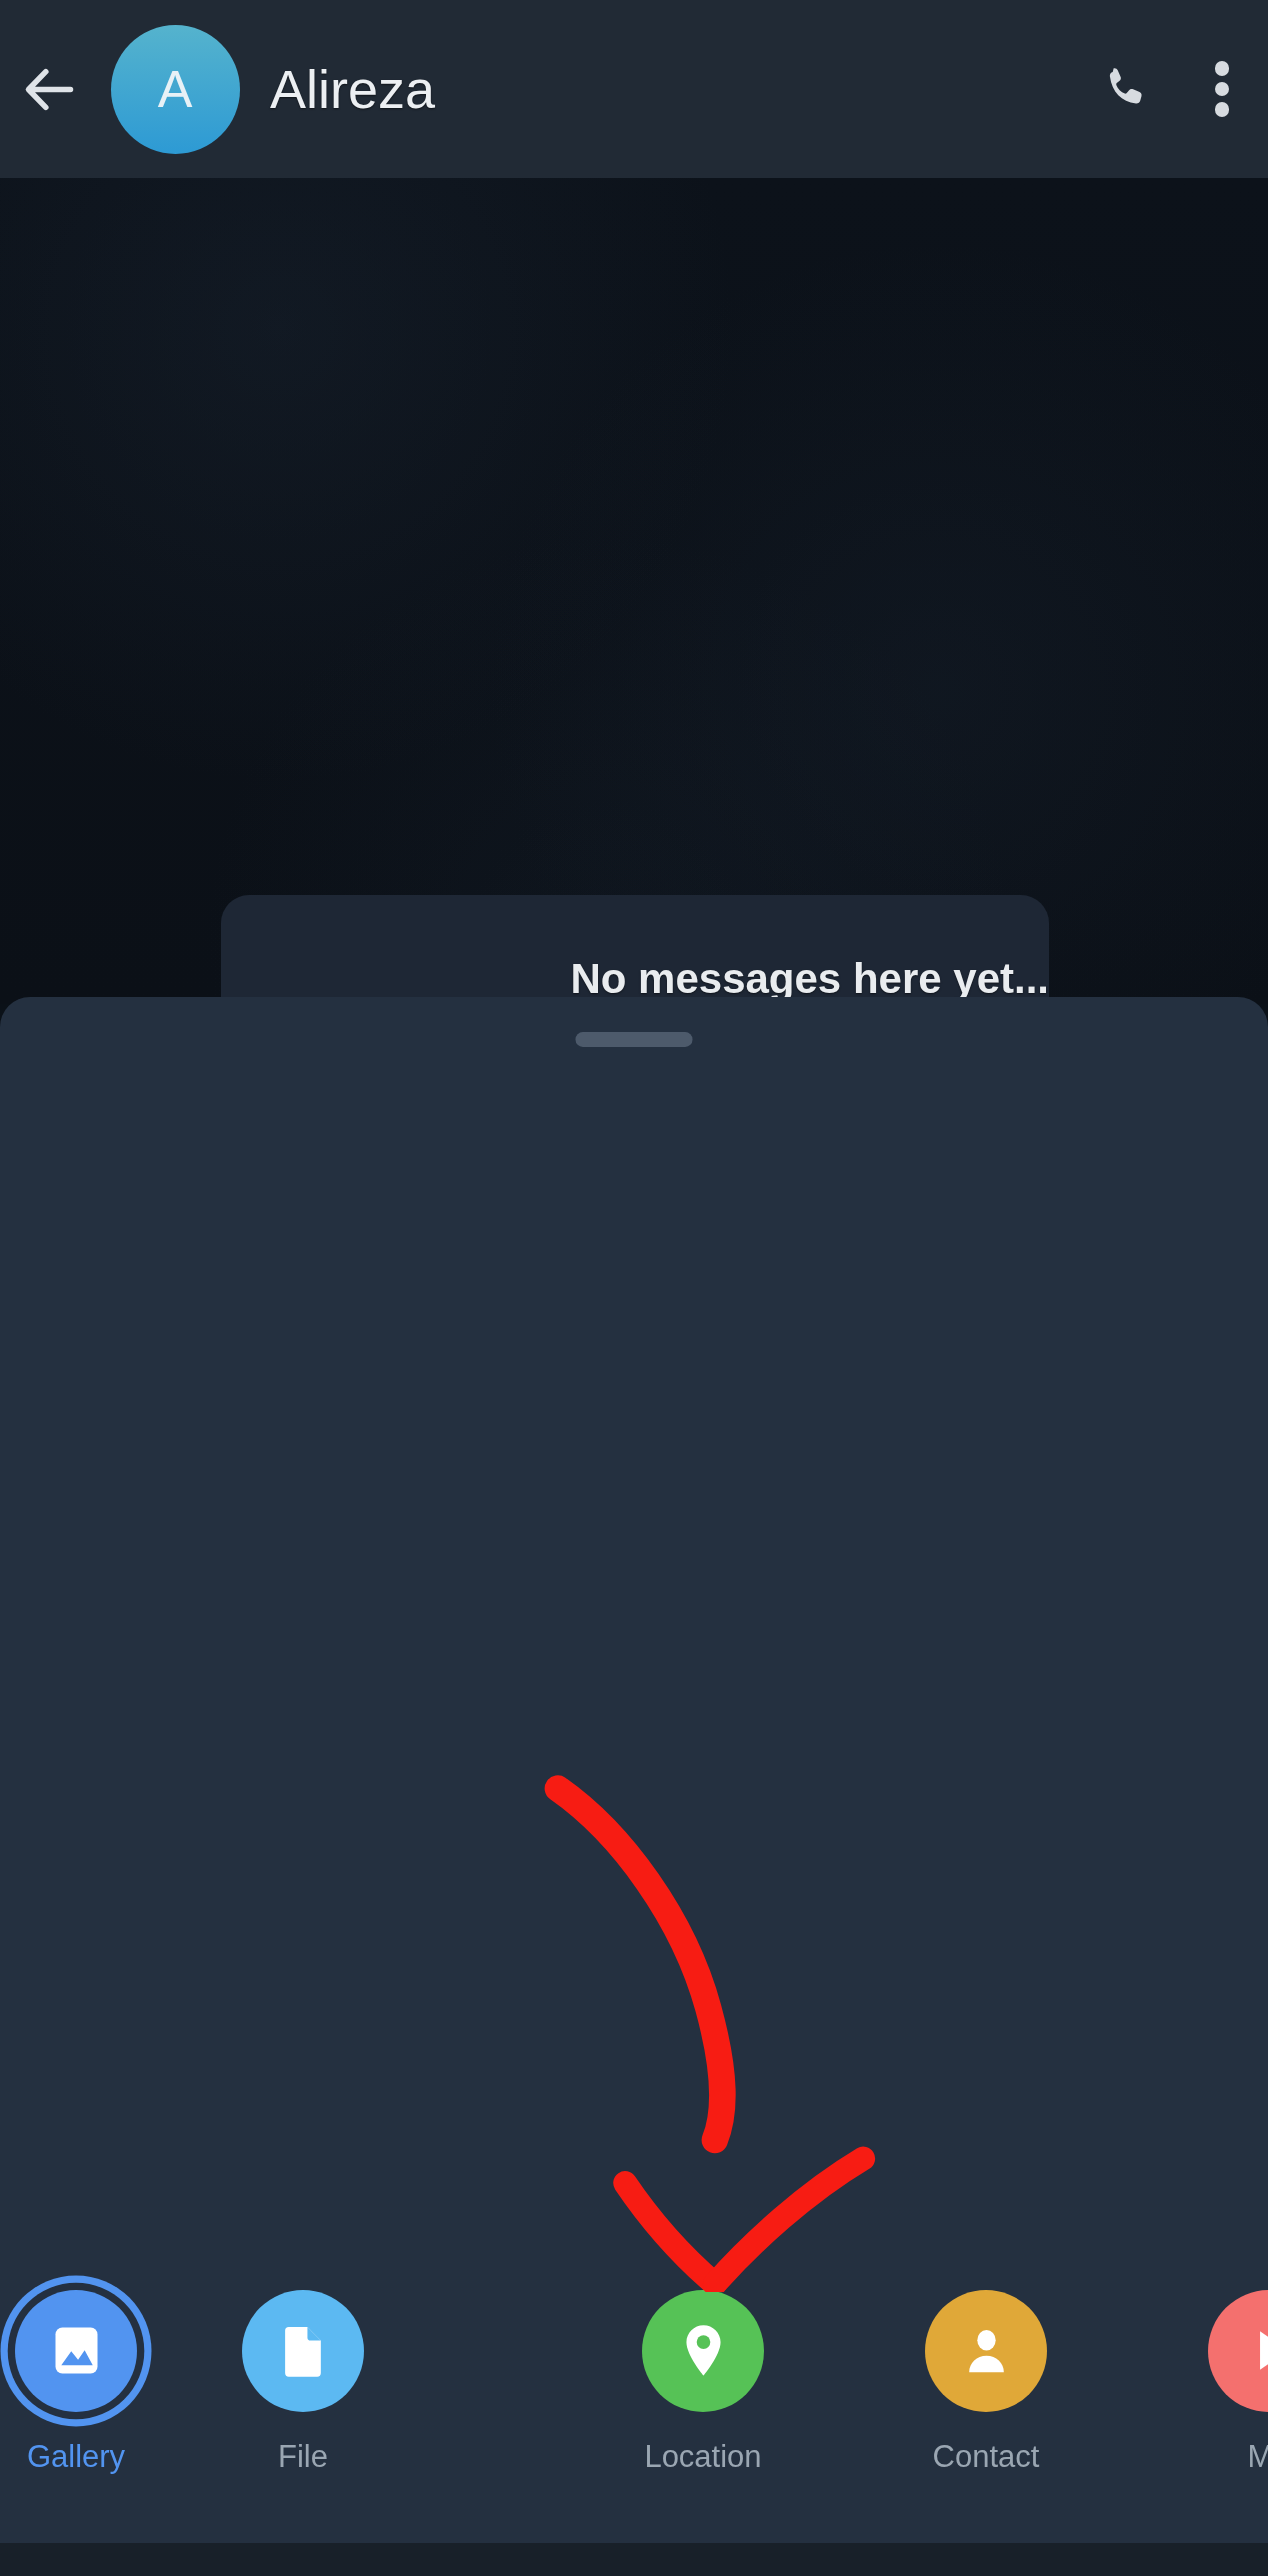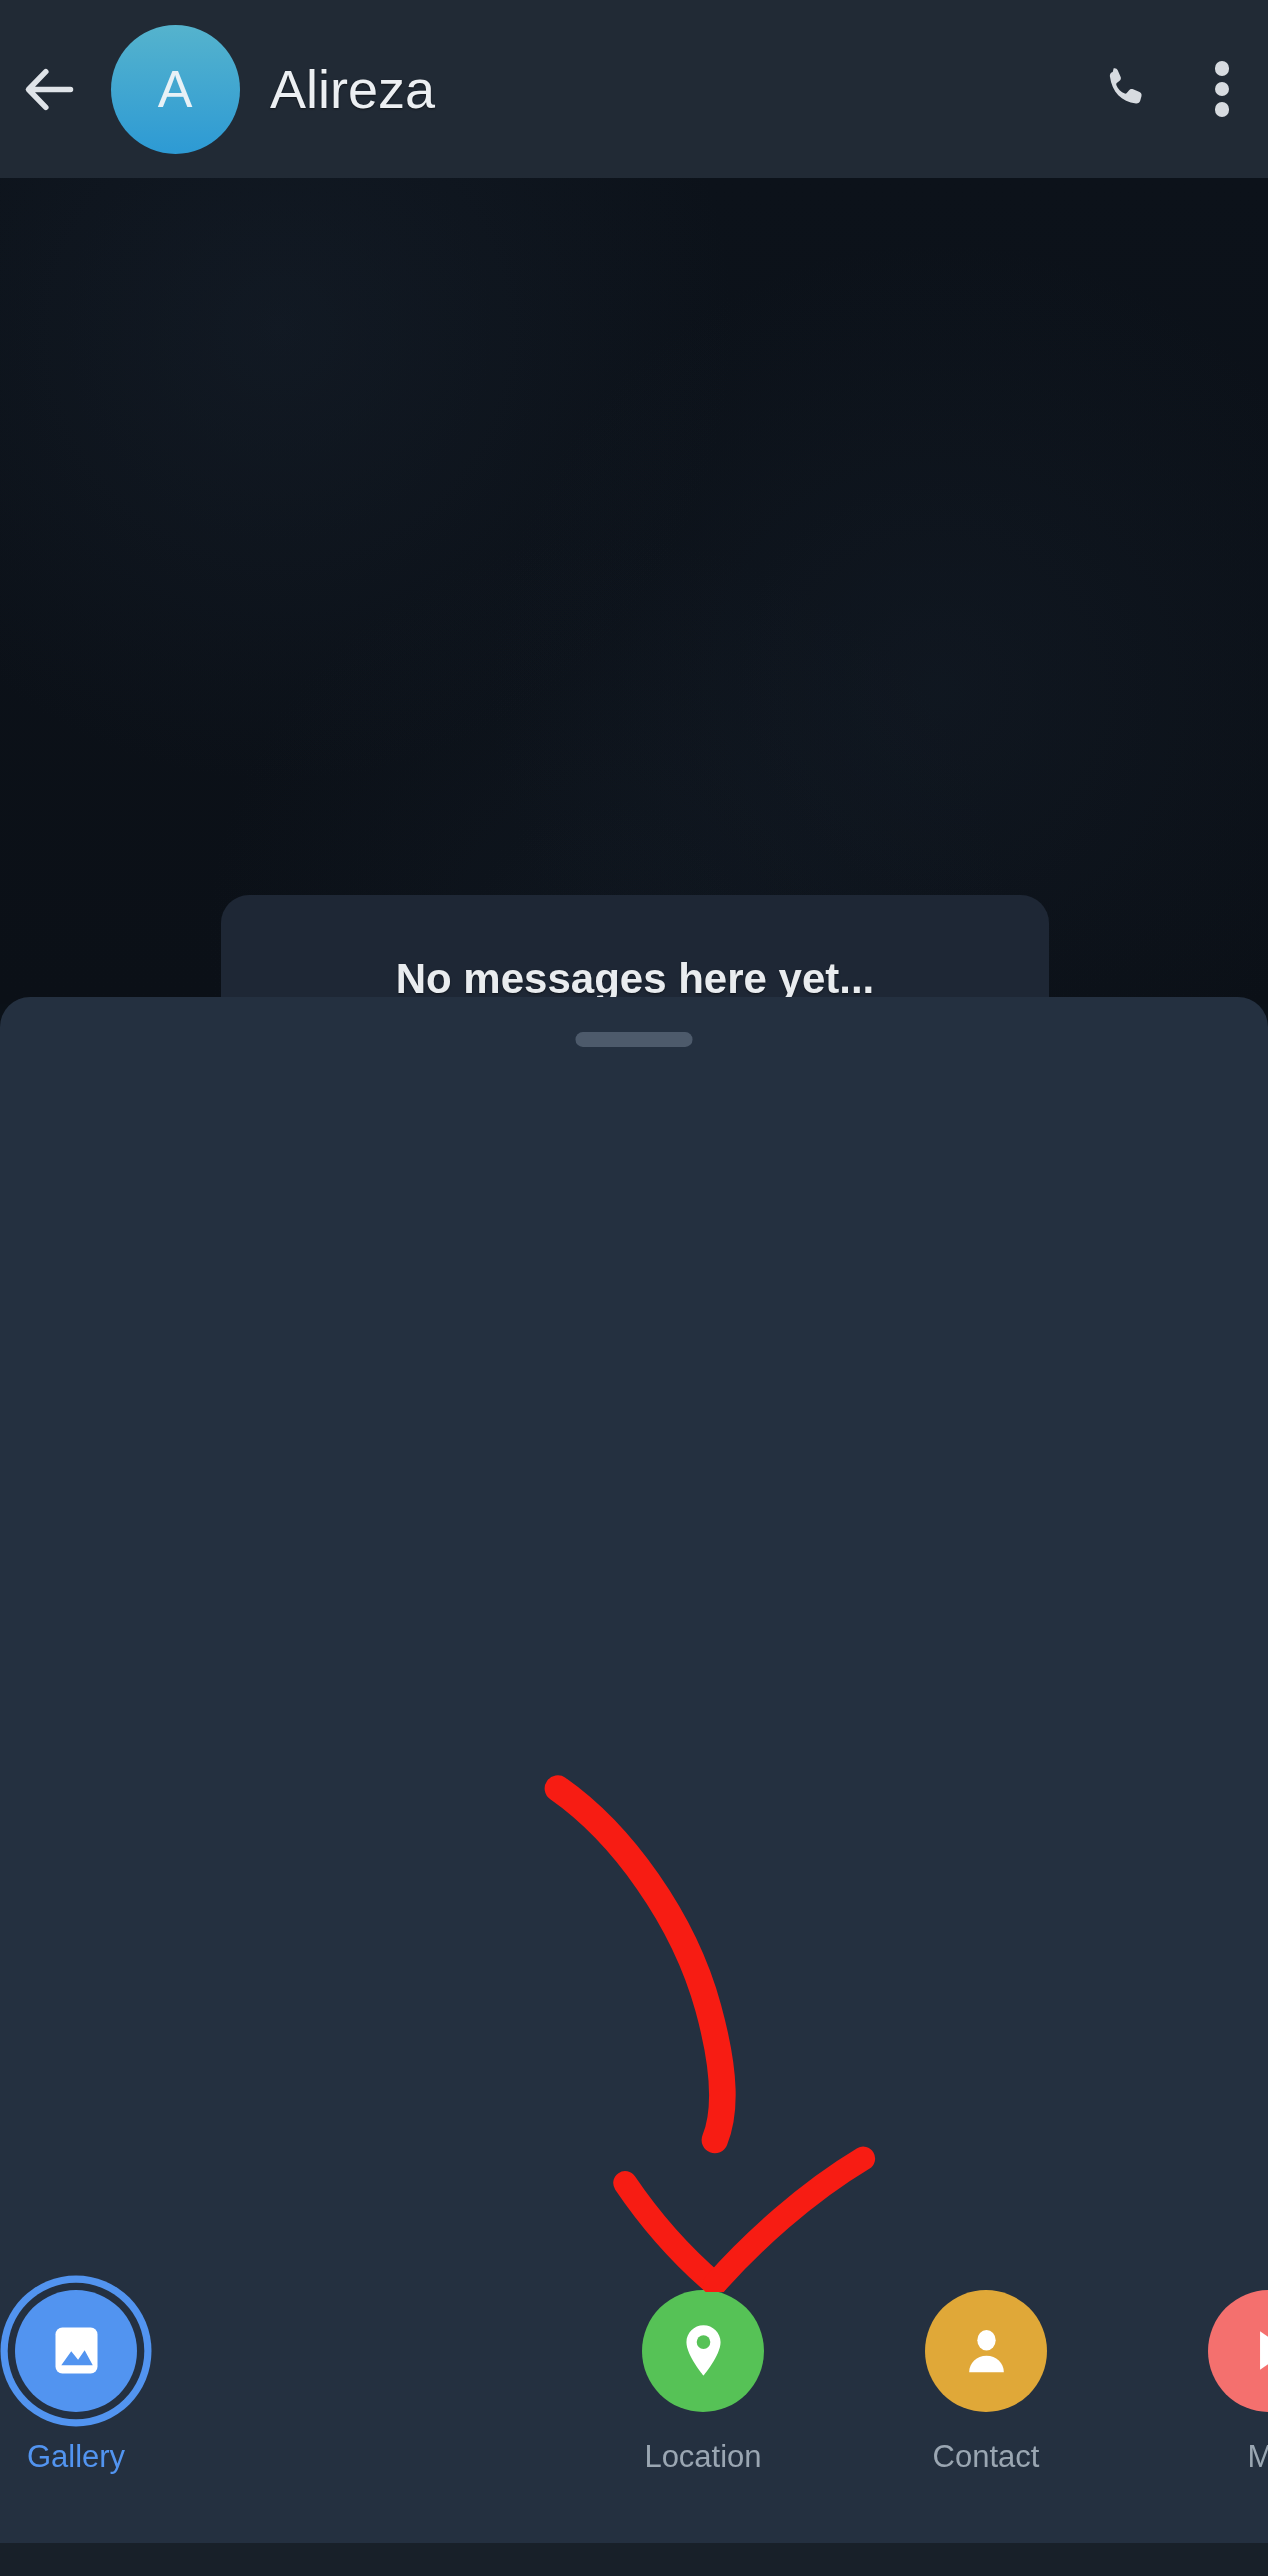--- a/index.html
+++ b/index.html
@@ -76,7 +76,7 @@
     width:828px; height:152px;
     background:#1e2735;
     border-radius:28px;
-    display:flex; justify-content:center;
+    display:flex; justify-content:flex-end;
     padding-top:63px;
   }
   #empty-text {

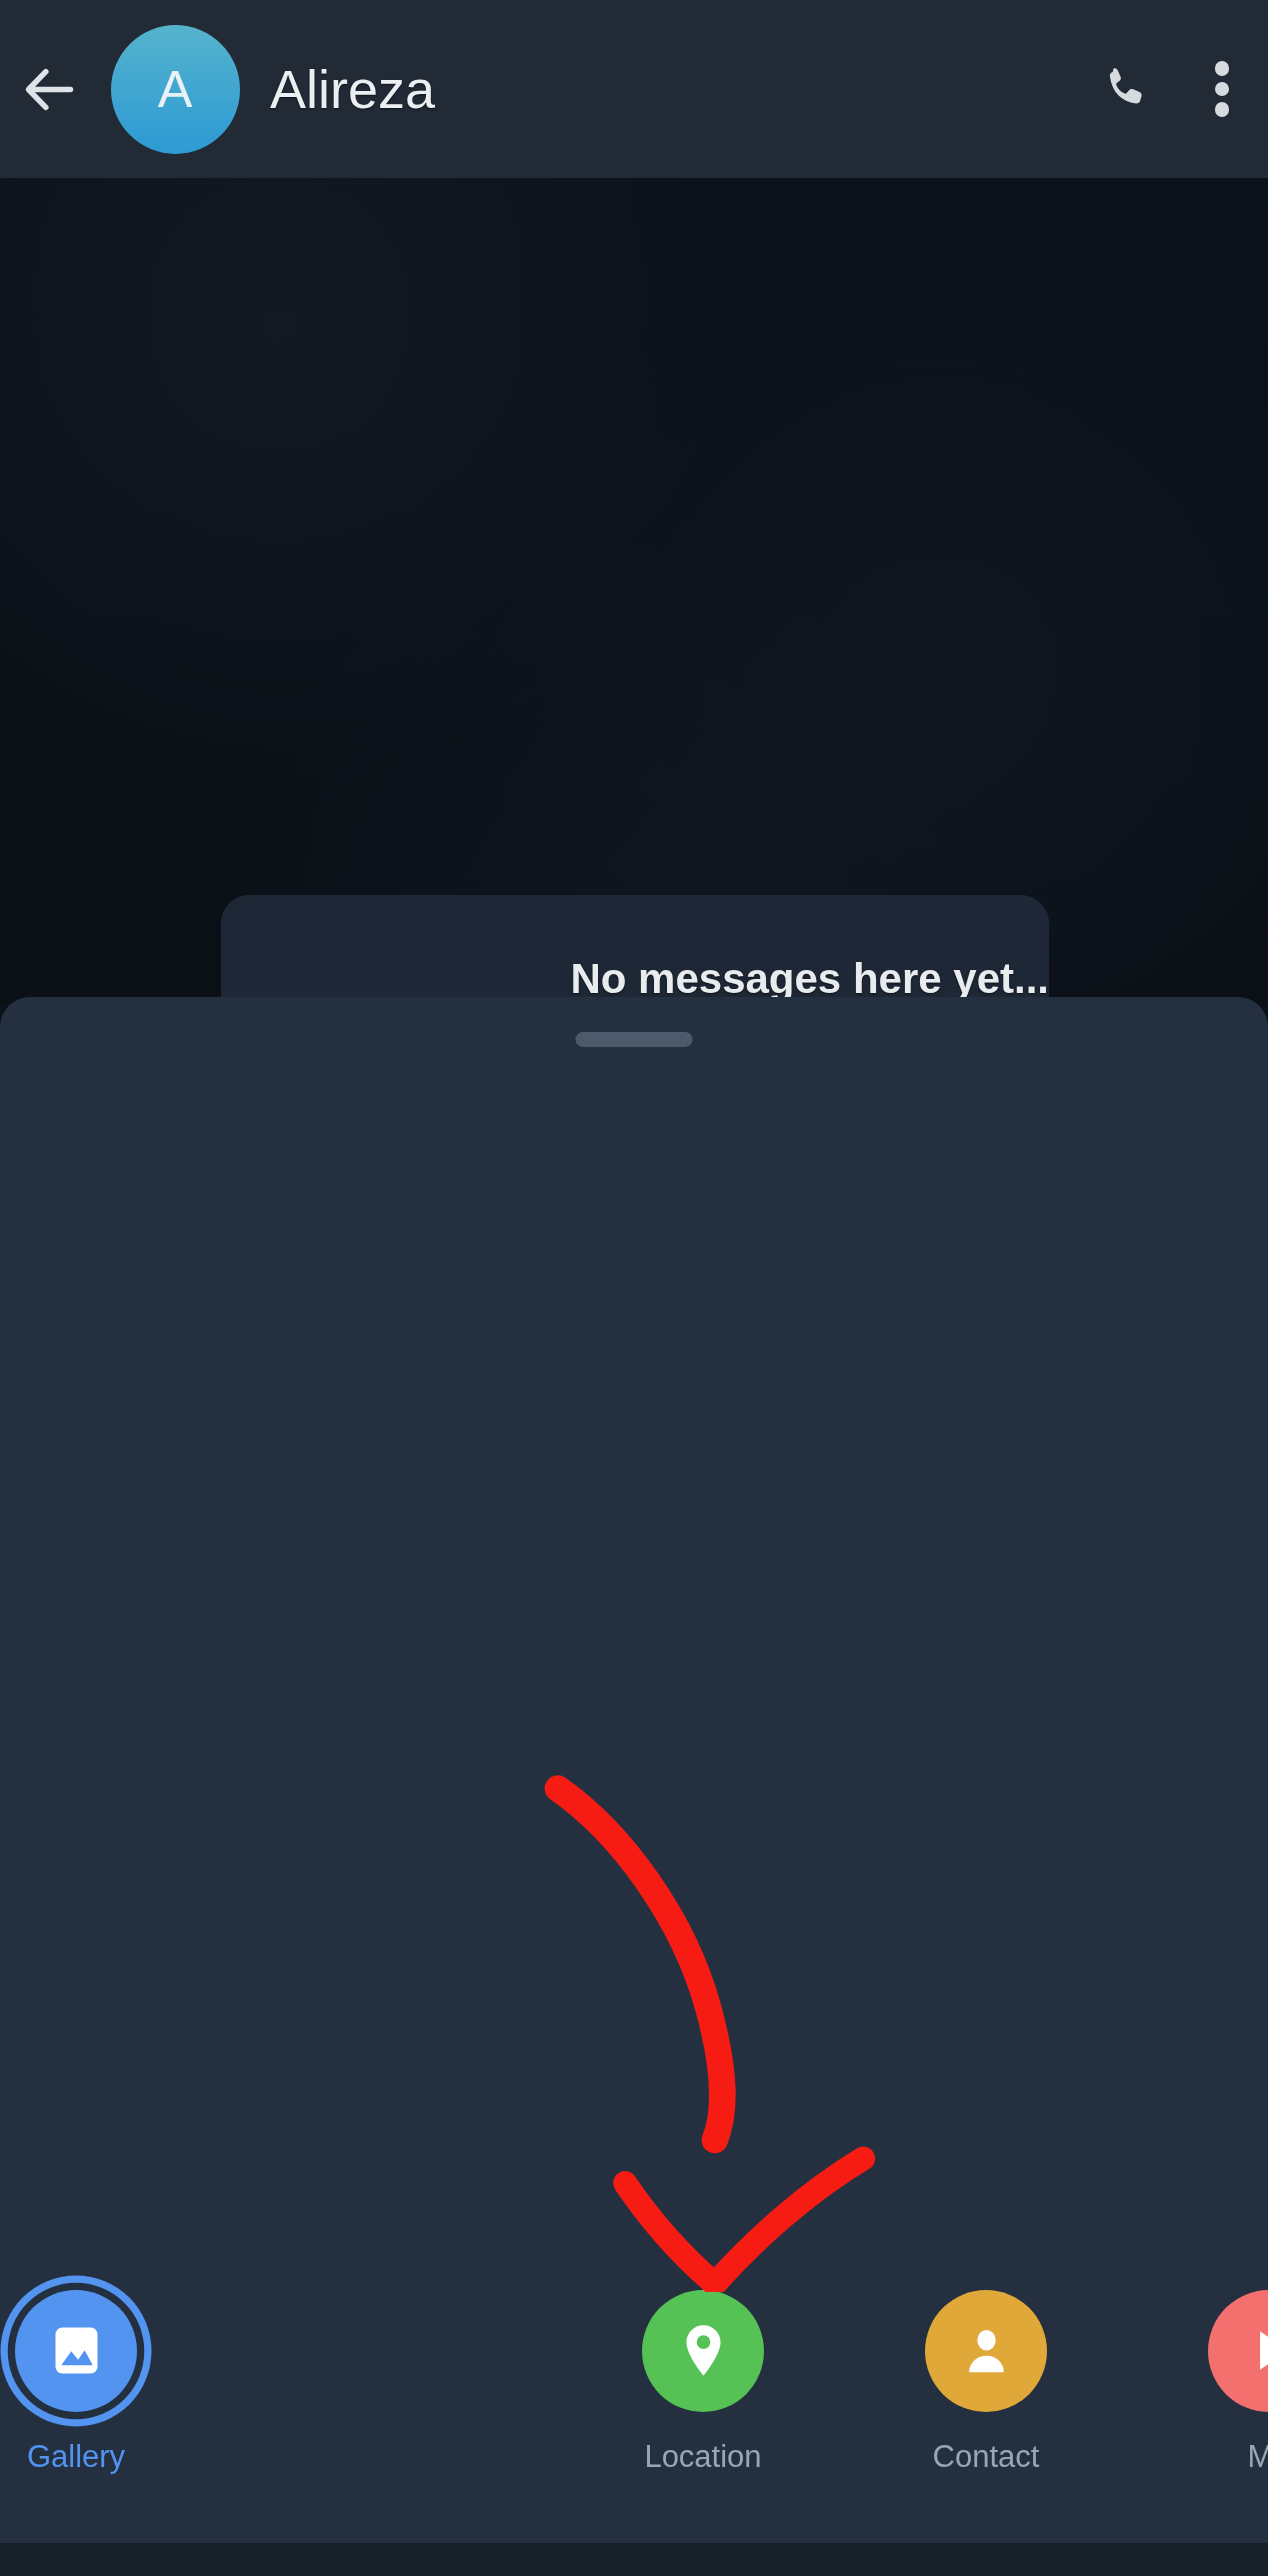--- a/index.html
+++ b/index.html
@@ -209,6 +209,15 @@
       <div class="attach-label">Gallery</div>
     </div>
 
+    <div class="attach-item" style="left:227px;">
+      <div class="attach-circle" style="background:#5cb9f2;">
+        <svg width="63" height="63" viewBox="0 0 24 24">
+          <path d="M6.4 3h7.1l5.1 5.2v12.4a1.4 1.4 0 0 1-1.4 1.4H6.4A1.4 1.4 0 0 1 5 20.6V4.4A1.4 1.4 0 0 1 6.4 3z" fill="#ffffff"></path>
+          <path d="M13.5 3v4a1.2 1.2 0 0 0 1.2 1.2h3.9z" fill="#5cb9f2"></path>
+        </svg>
+      </div>
+      <div class="attach-label">File</div>
+    </div>
 
     <div class="attach-item" style="left:627px;">
       <div class="attach-circle" style="background:#56c256;">

